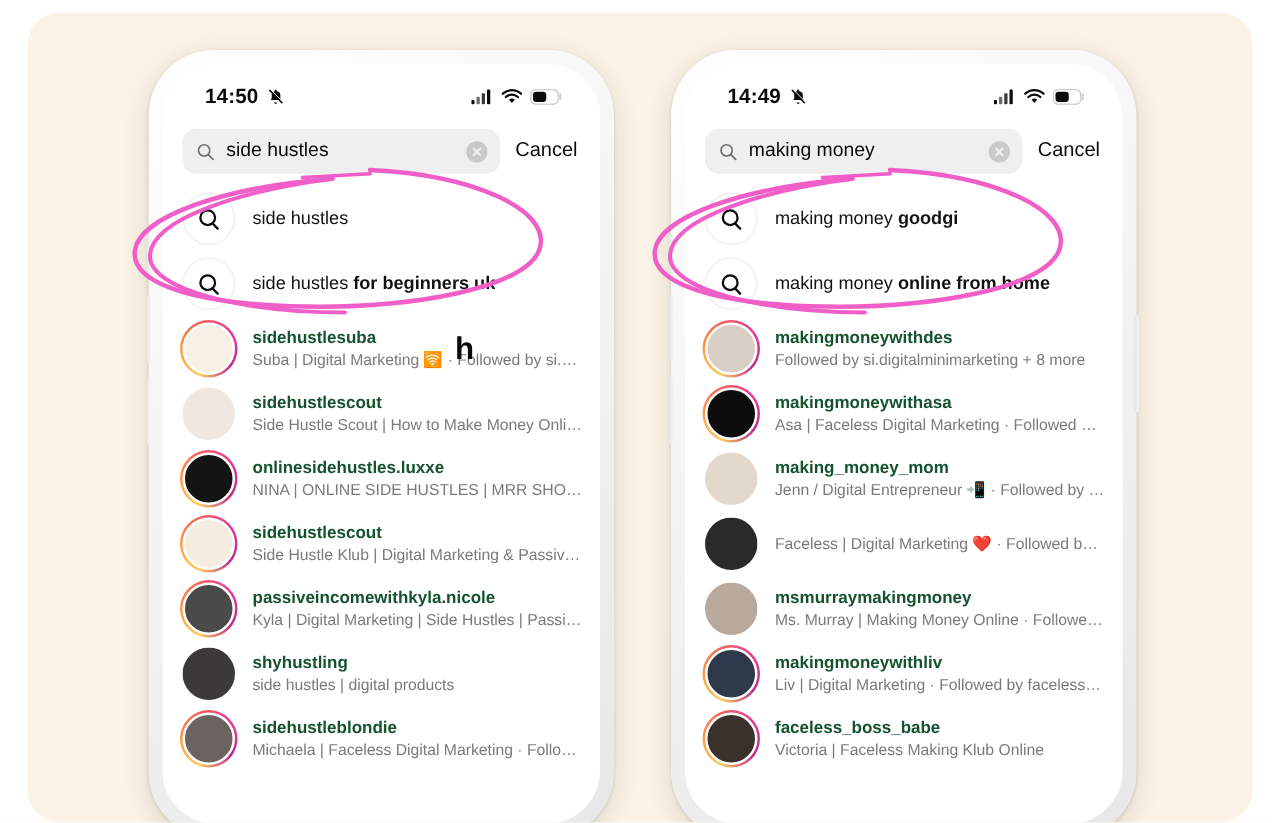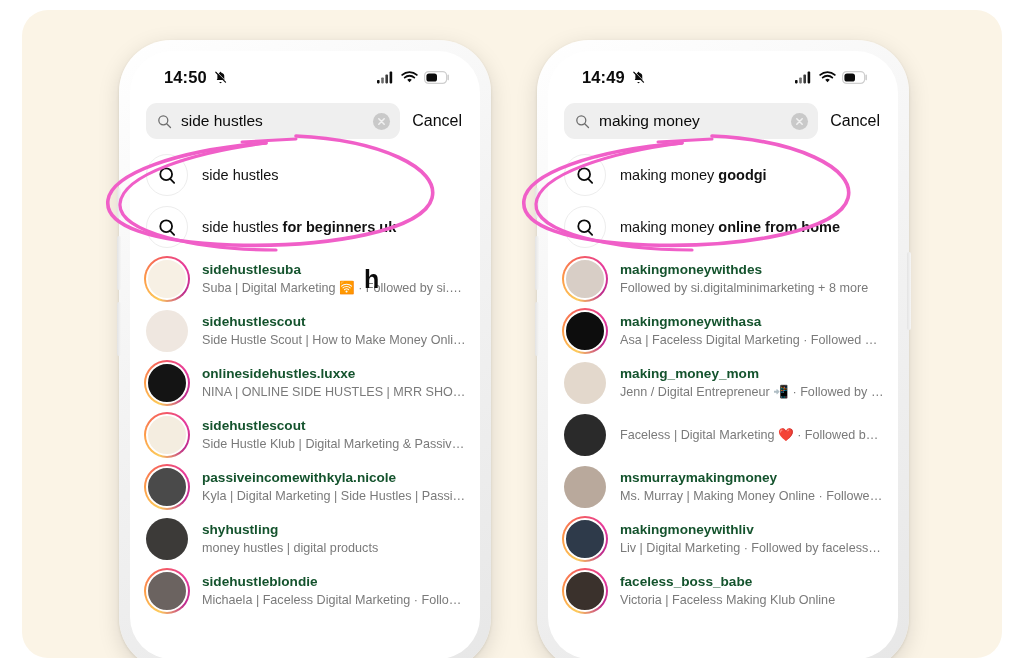--- a/index.html
+++ b/index.html
@@ -319,7 +319,7 @@
             </div>
             <div class="acct-txt">
               <div class="acct-name">shyhustling</div>
-              <div class="acct-sub">money hustles | digital products</div>
+              <div class="acct-sub">side hustles | digital products</div>
             </div>
           </div>
           <div class="account">

